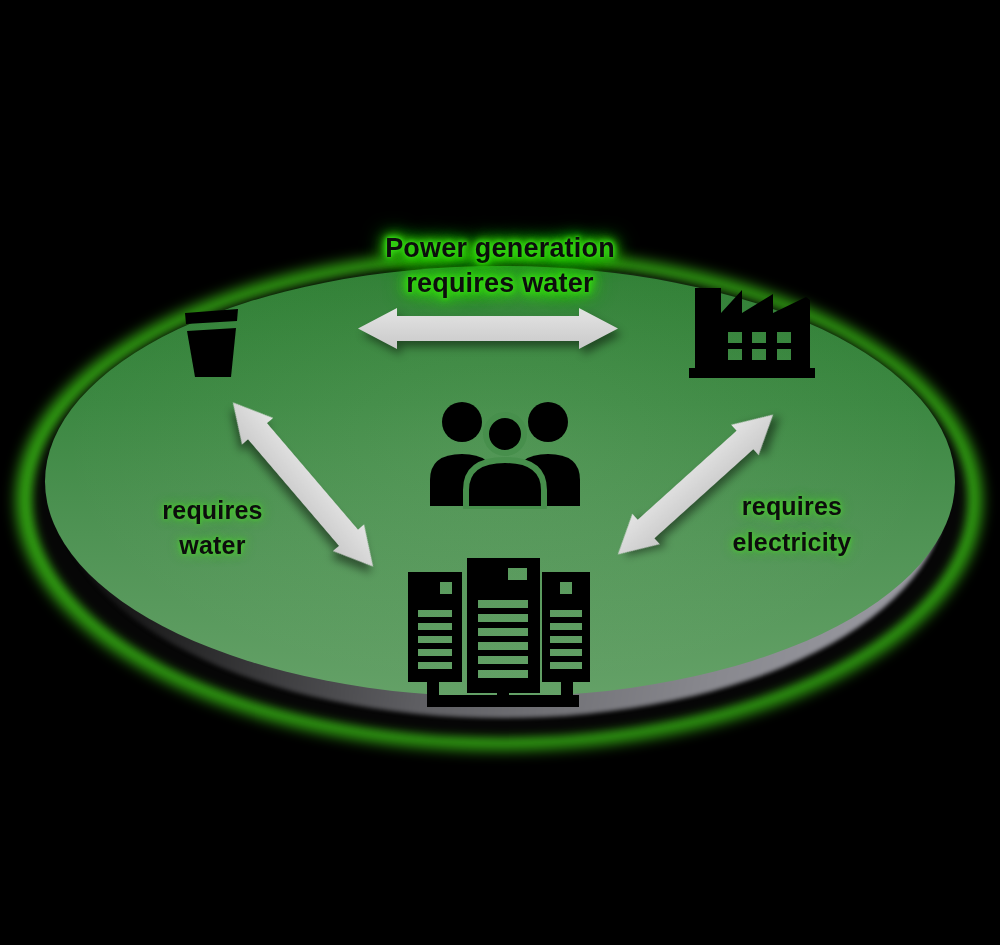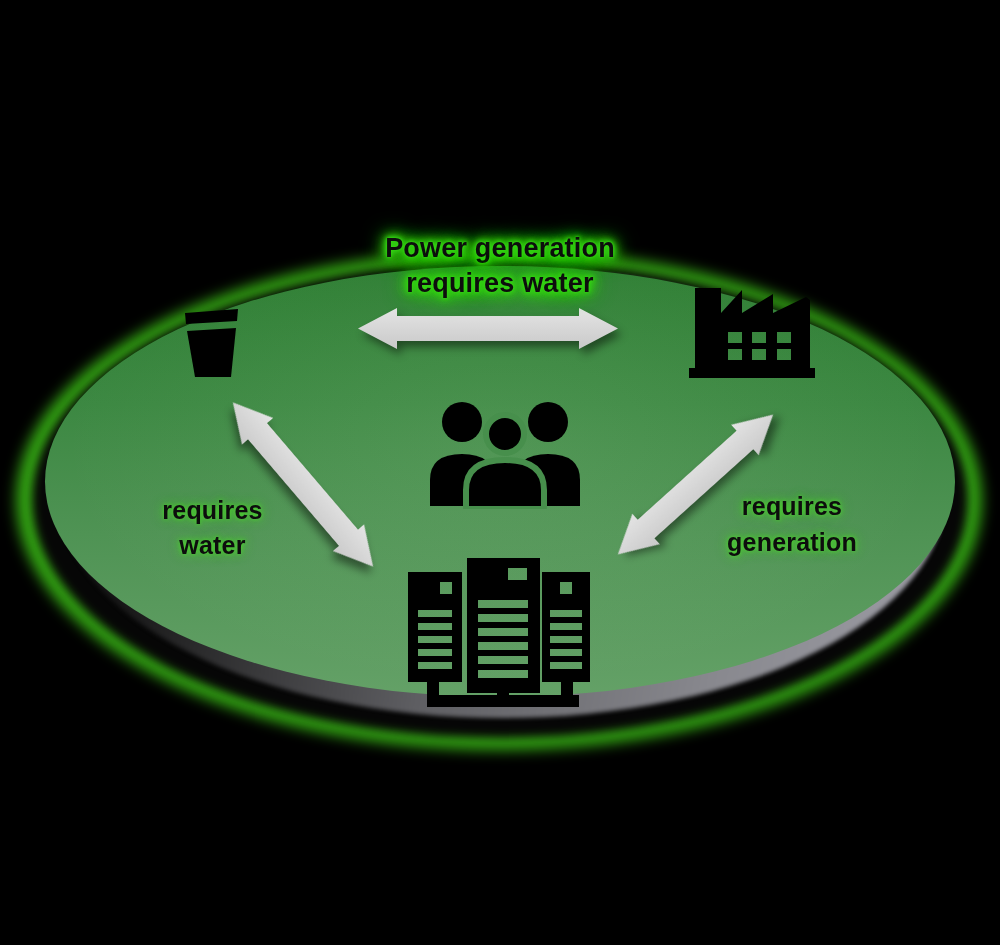--- a/index.html
+++ b/index.html
@@ -159,7 +159,7 @@
 
   <div class="label label-right">
     <div>requires</div>
-    <div>generation</div>
+    <div>electricity</div>
   </div>
 
 </div>

